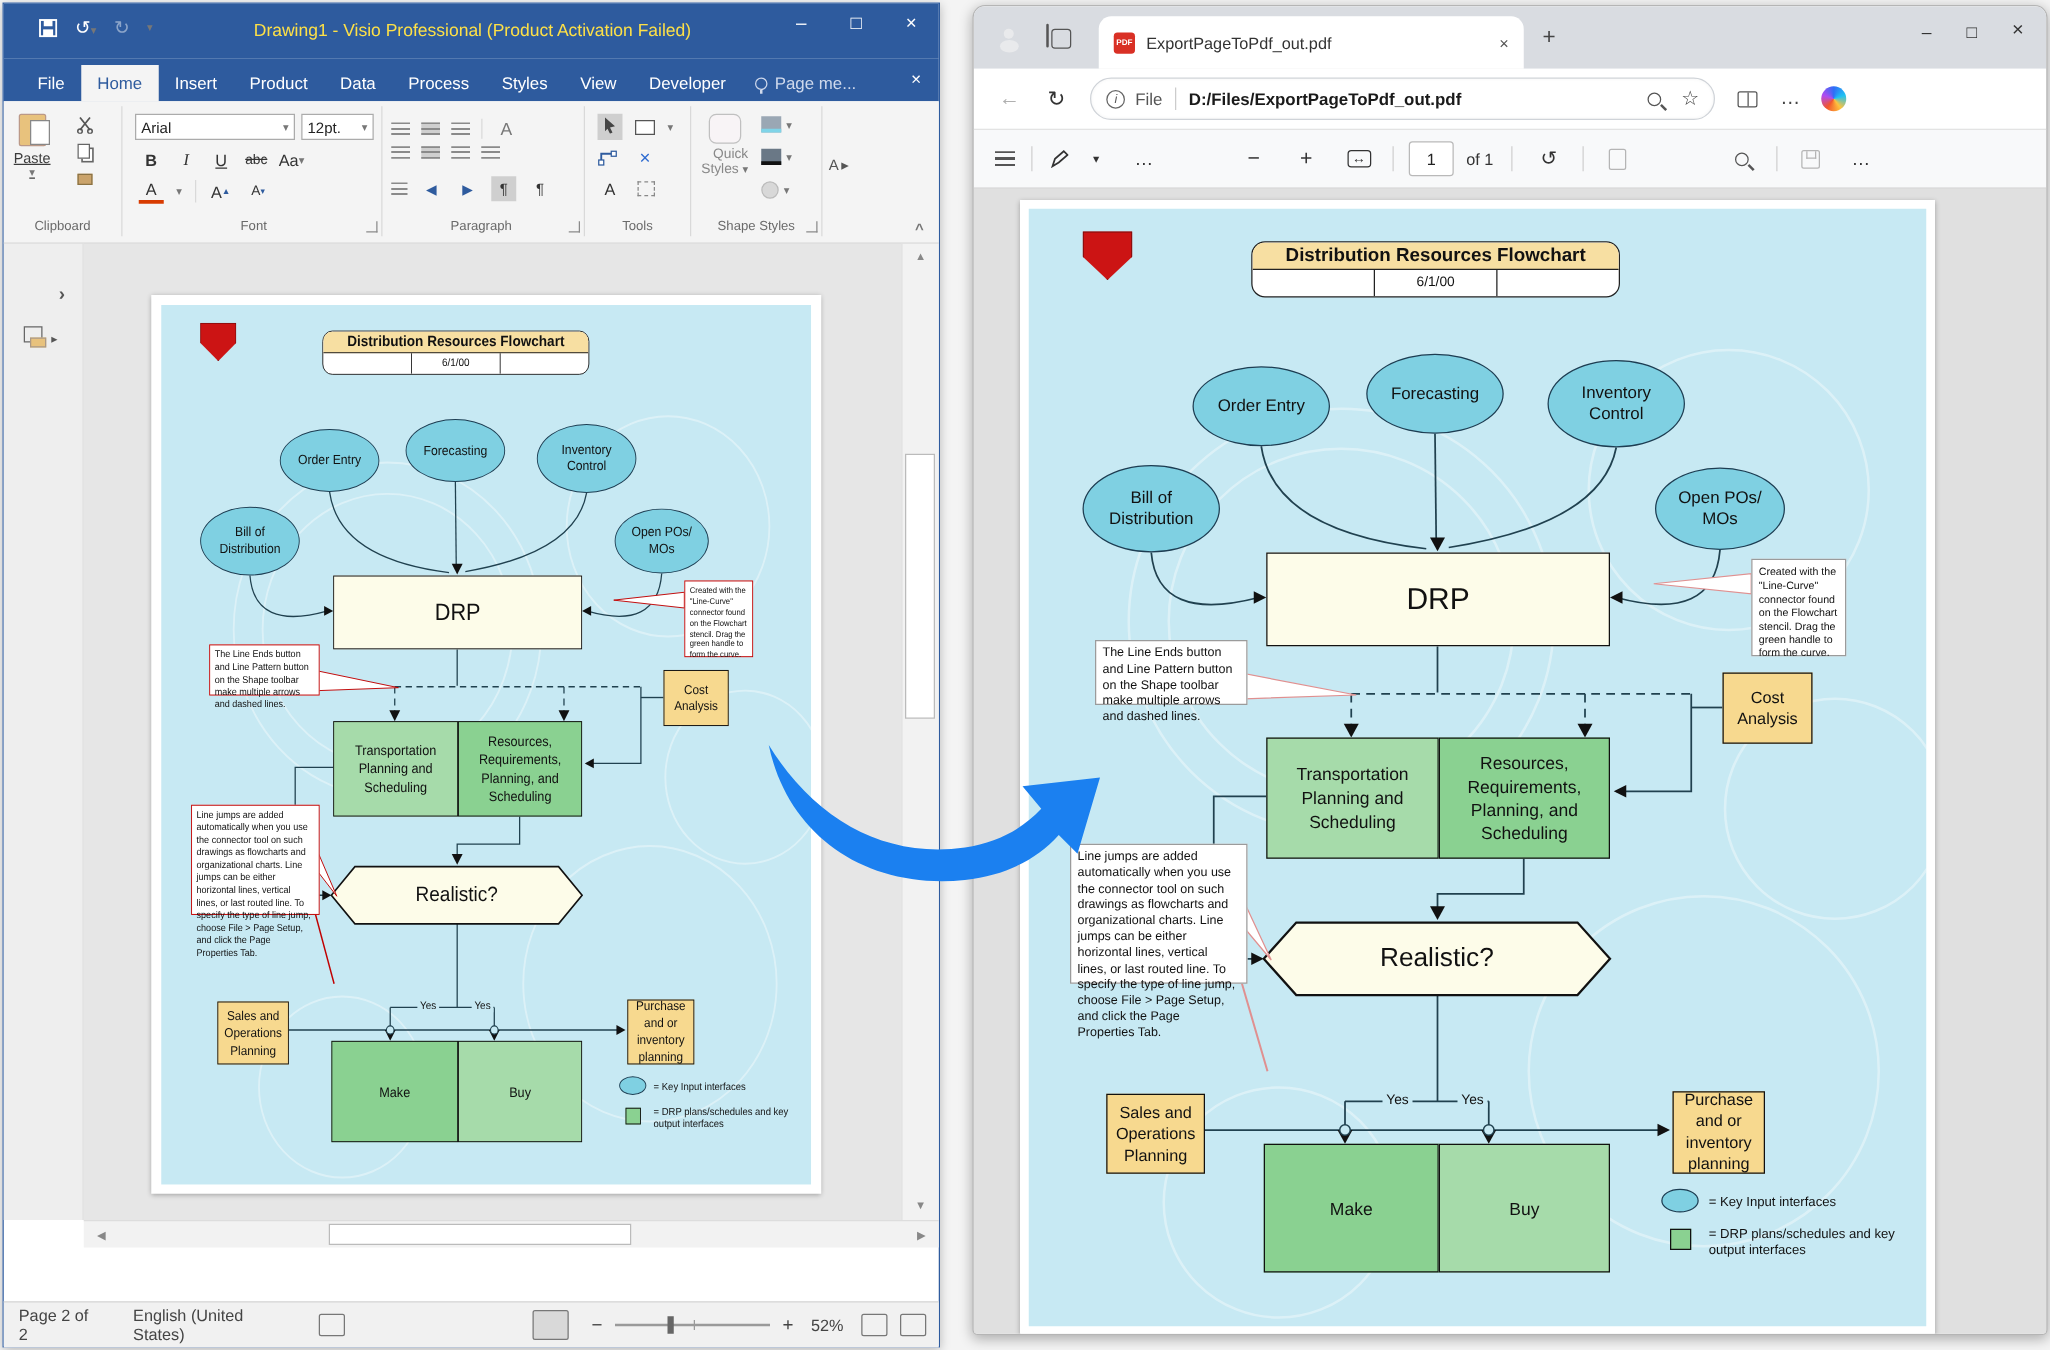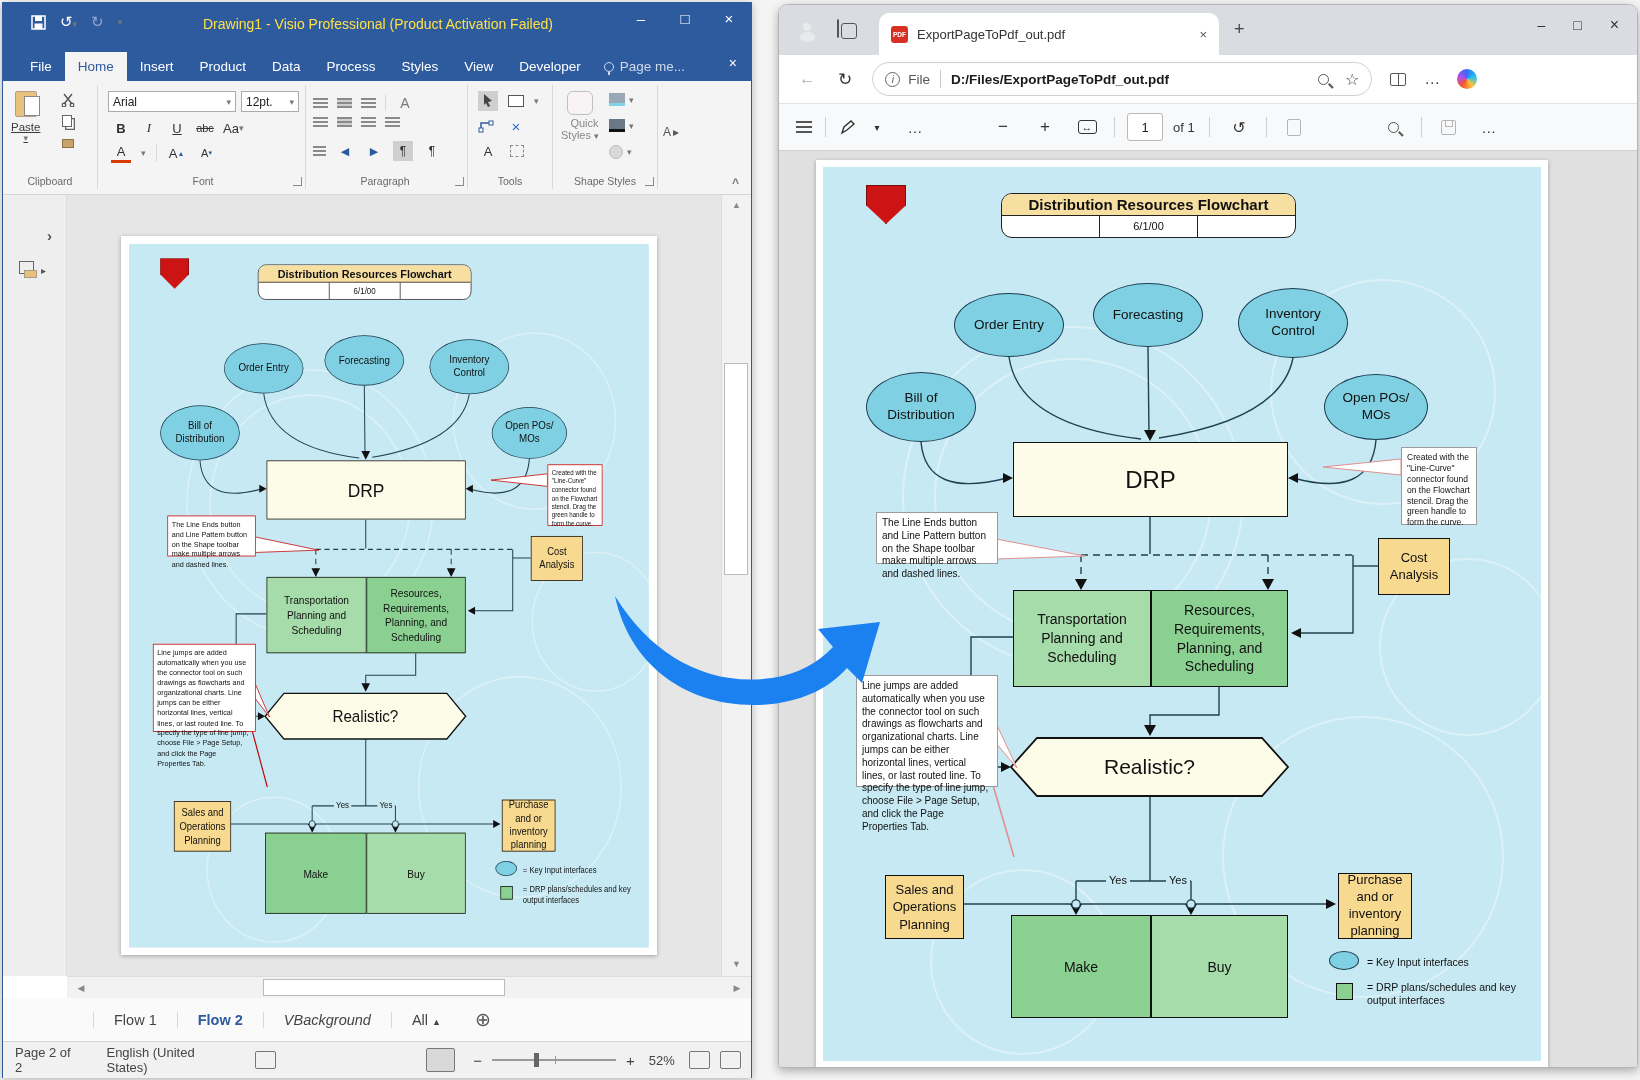--- a/index.html
+++ b/index.html
@@ -427,13 +427,6 @@
     <div class="scr-arrow abs" style="right:6px;top:3px;width:16px;height:16px;">▶</div>
   </div>
 
-  <div class="v-pagetabs">
-    <span class="ptab" style="border-left:1px solid #d8d8d8;">Flow 1</span>
-    <span class="ptab active">Flow 2</span>
-    <span class="ptab bg">VBackground</span>
-    <span class="ptab" style="border-right:none;"><span>All</span> <span style="font-size:9px;">▲</span></span>
-    <span style="font-size:19px;color:#555;margin-left:14px;">⊕</span>
-  </div>
 
   <div class="v-status">
     <span style="margin-left:12px;">Page 2 of 2</span>

